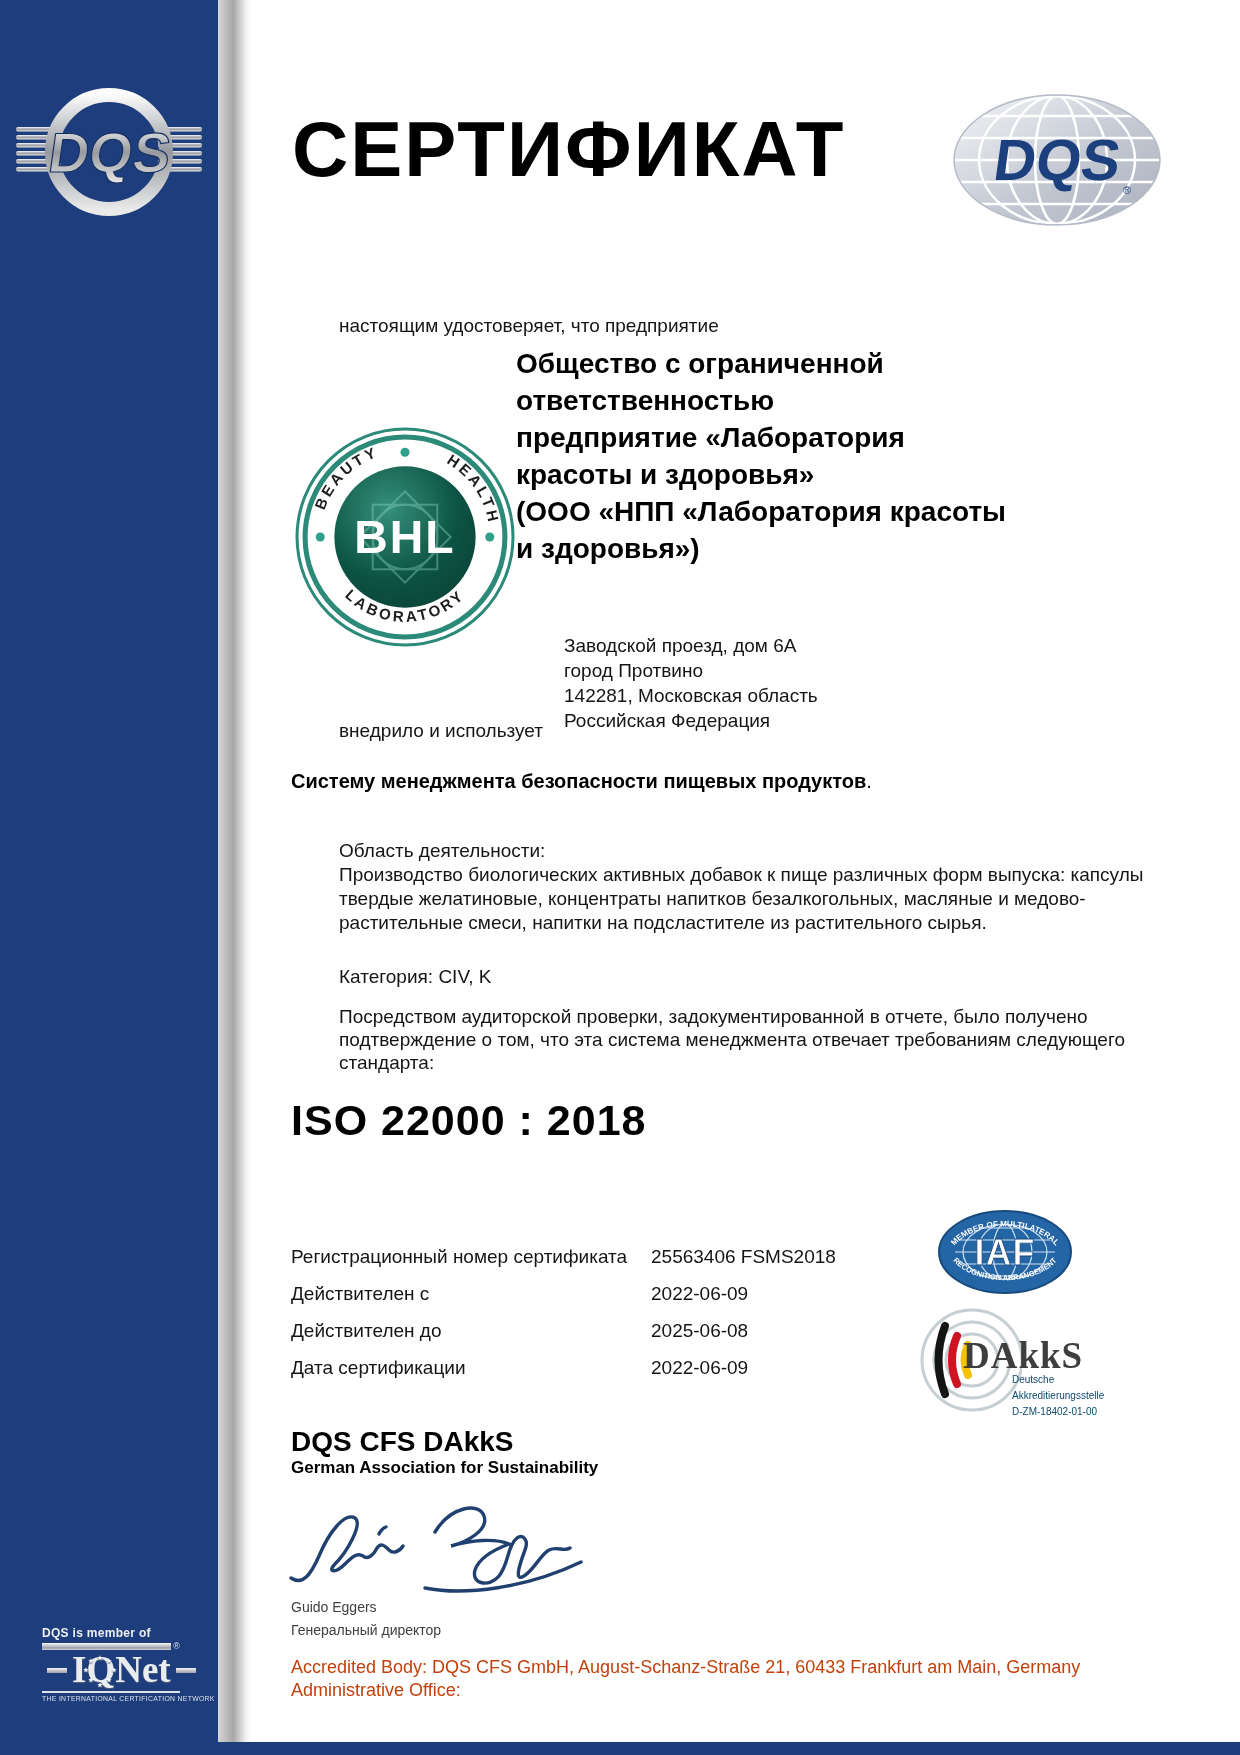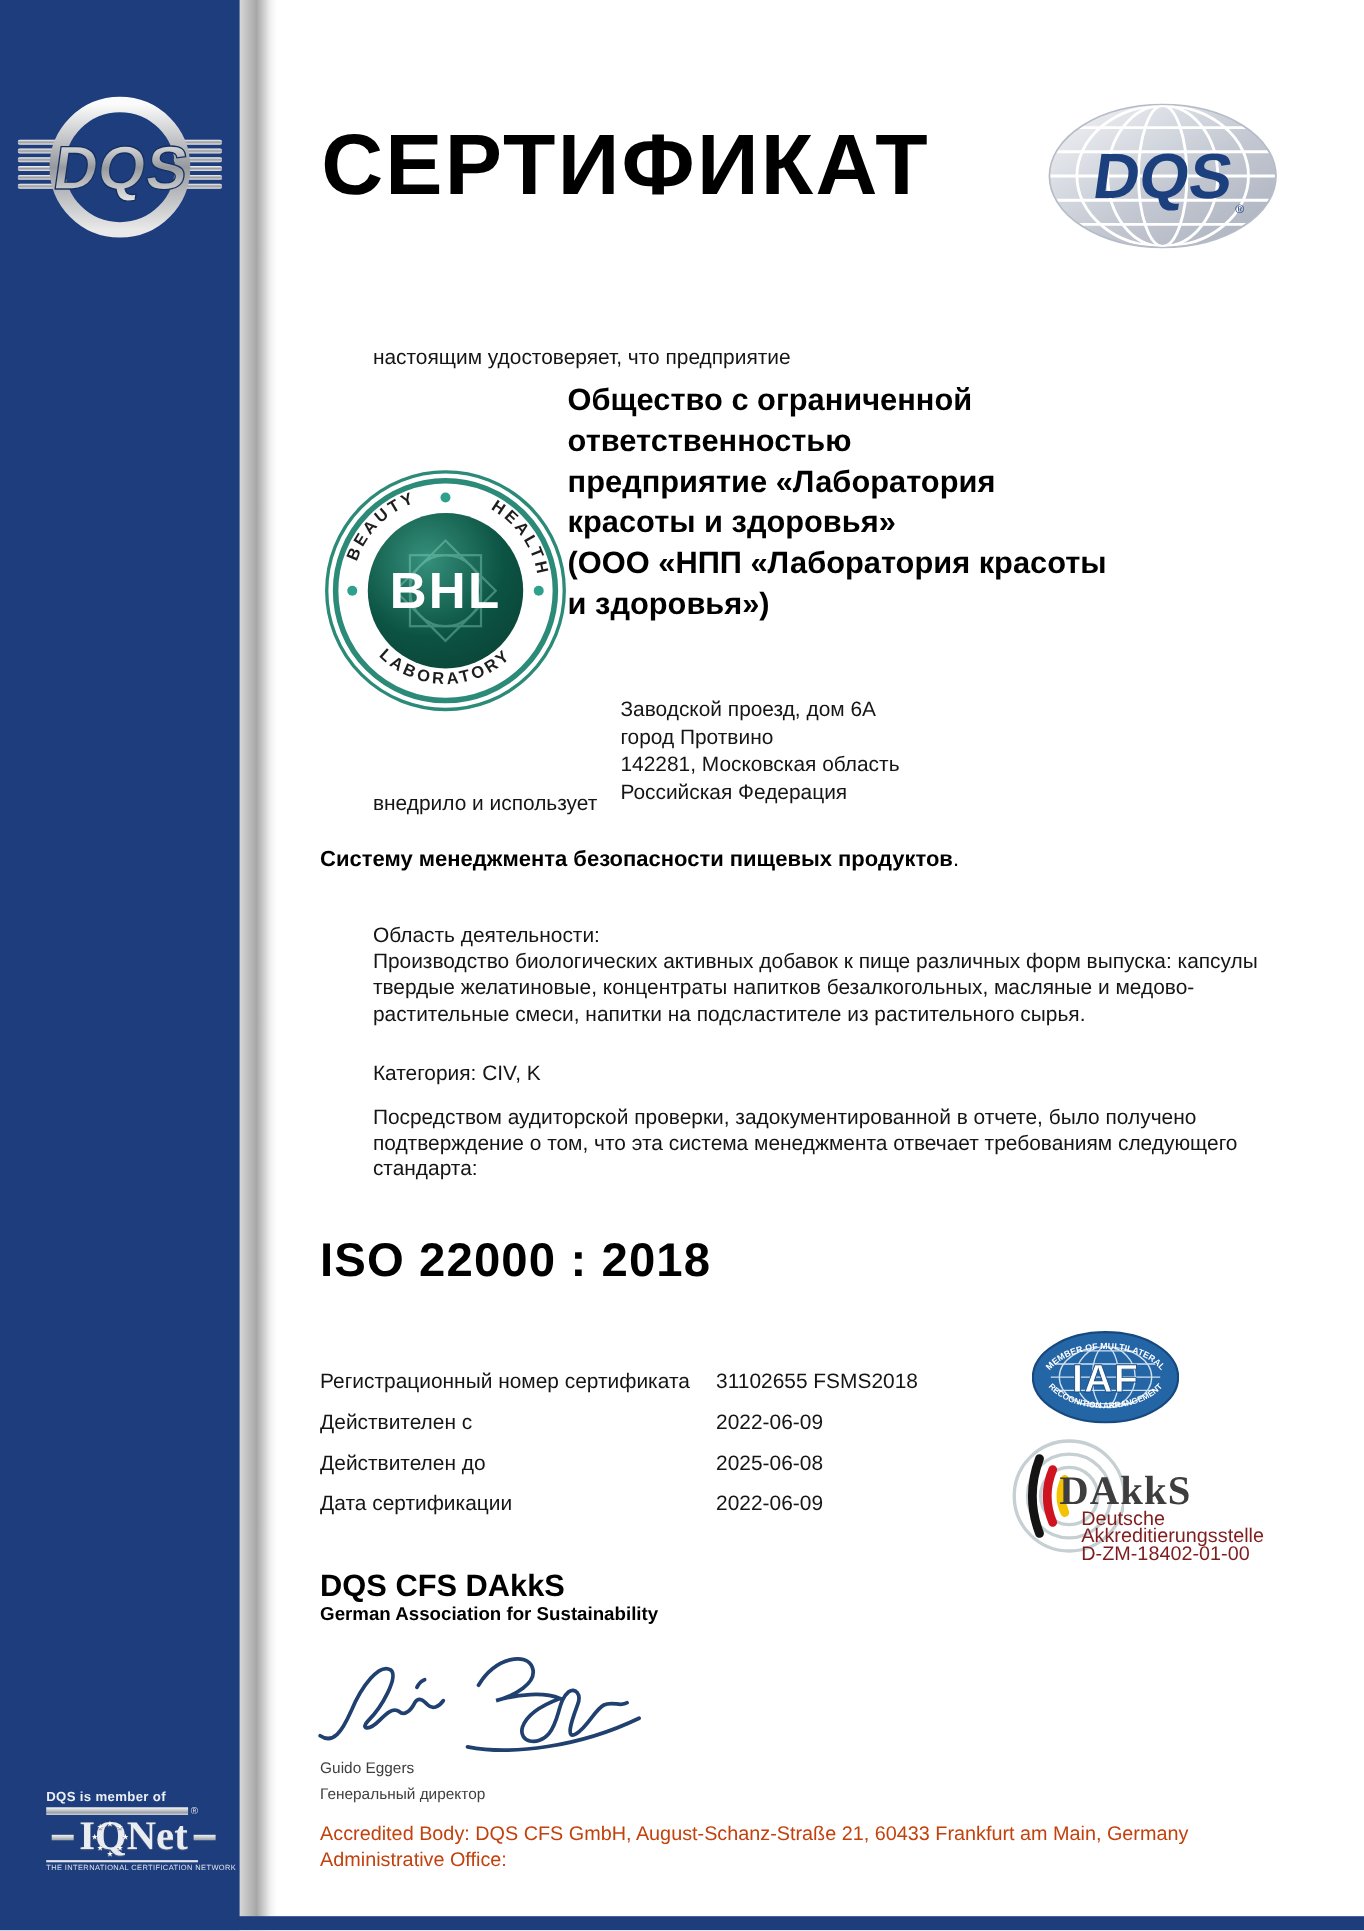--- a/index.html
+++ b/index.html
@@ -25,7 +25,7 @@
   .scope{left:291px;top:863px;line-height:24px;}
   .category{left:291px;top:965px;}
   .audit{left:291px;top:1005px;line-height:23px;}
-  .standard{left:291px;top:1122px;font-size:43px;font-weight:bold;letter-spacing:1px;color:#000;}
+  .standard{left:291px;top:1096px;font-size:43px;font-weight:bold;letter-spacing:1px;color:#000;}
   .reg-row{left:291px;width:760px;height:26px;text-decoration:underline;}
   .reg-label{position:absolute;left:0;top:0;font-size:19px;color:#151515;white-space:nowrap;}
   .reg-value{position:absolute;left:360px;top:0;font-size:19px;color:#151515;white-space:nowrap;}

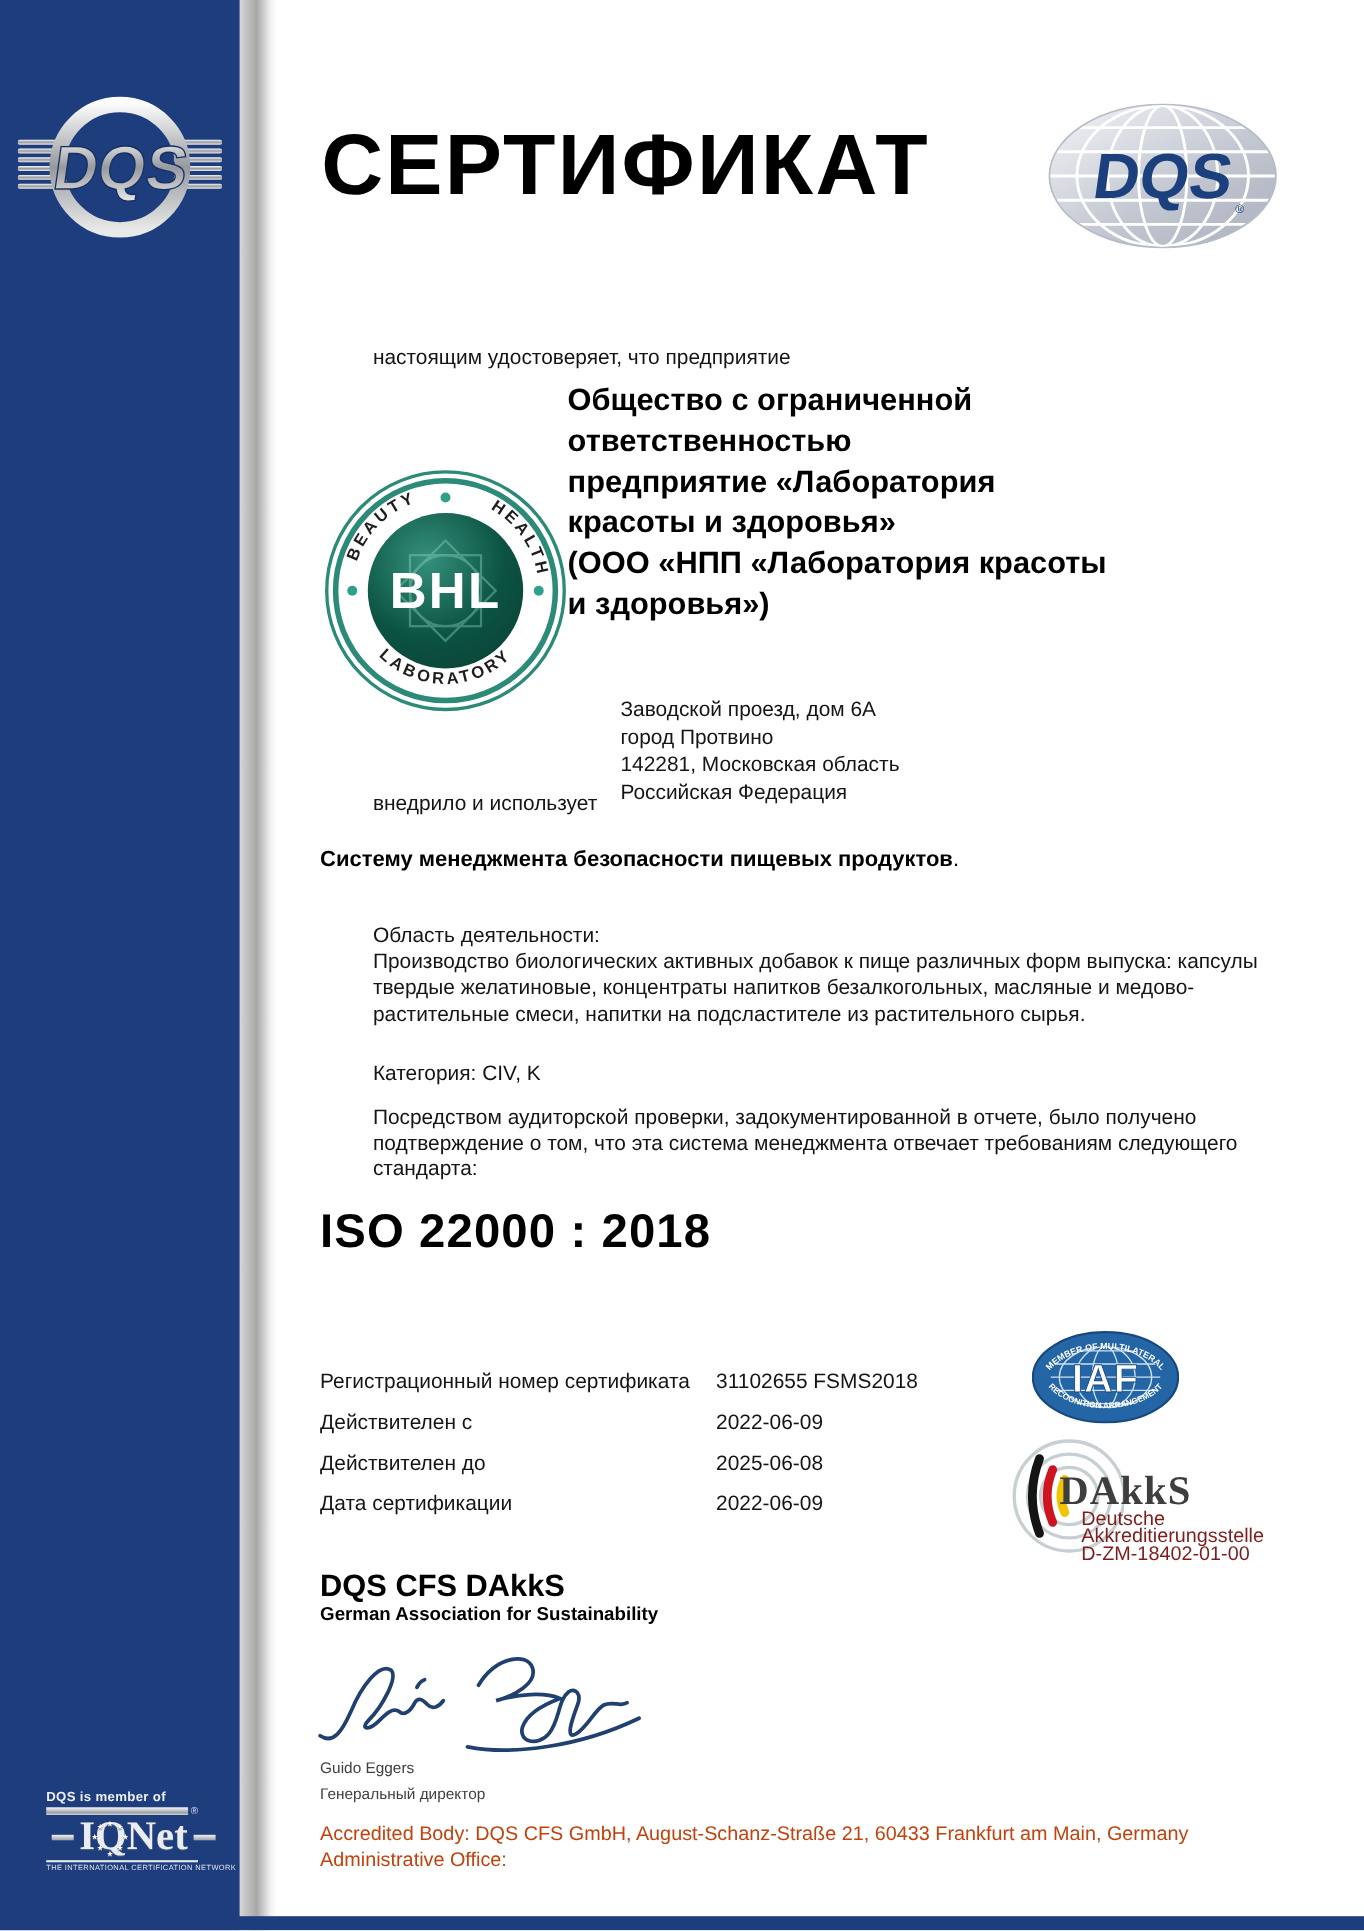--- a/index.html
+++ b/index.html
@@ -216,7 +216,7 @@
 
   <div class="abs reg-row" style="top:1246px">
     <div class="reg-label">Регистрационный номер сертификата</div>
-    <div class="reg-value">31102655 FSMS2018</div>
+    <div class="reg-value">25563406 FSMS2018</div>
   </div>
   <div class="abs reg-row" style="top:1283px">
     <div class="reg-label">Действителен с</div>

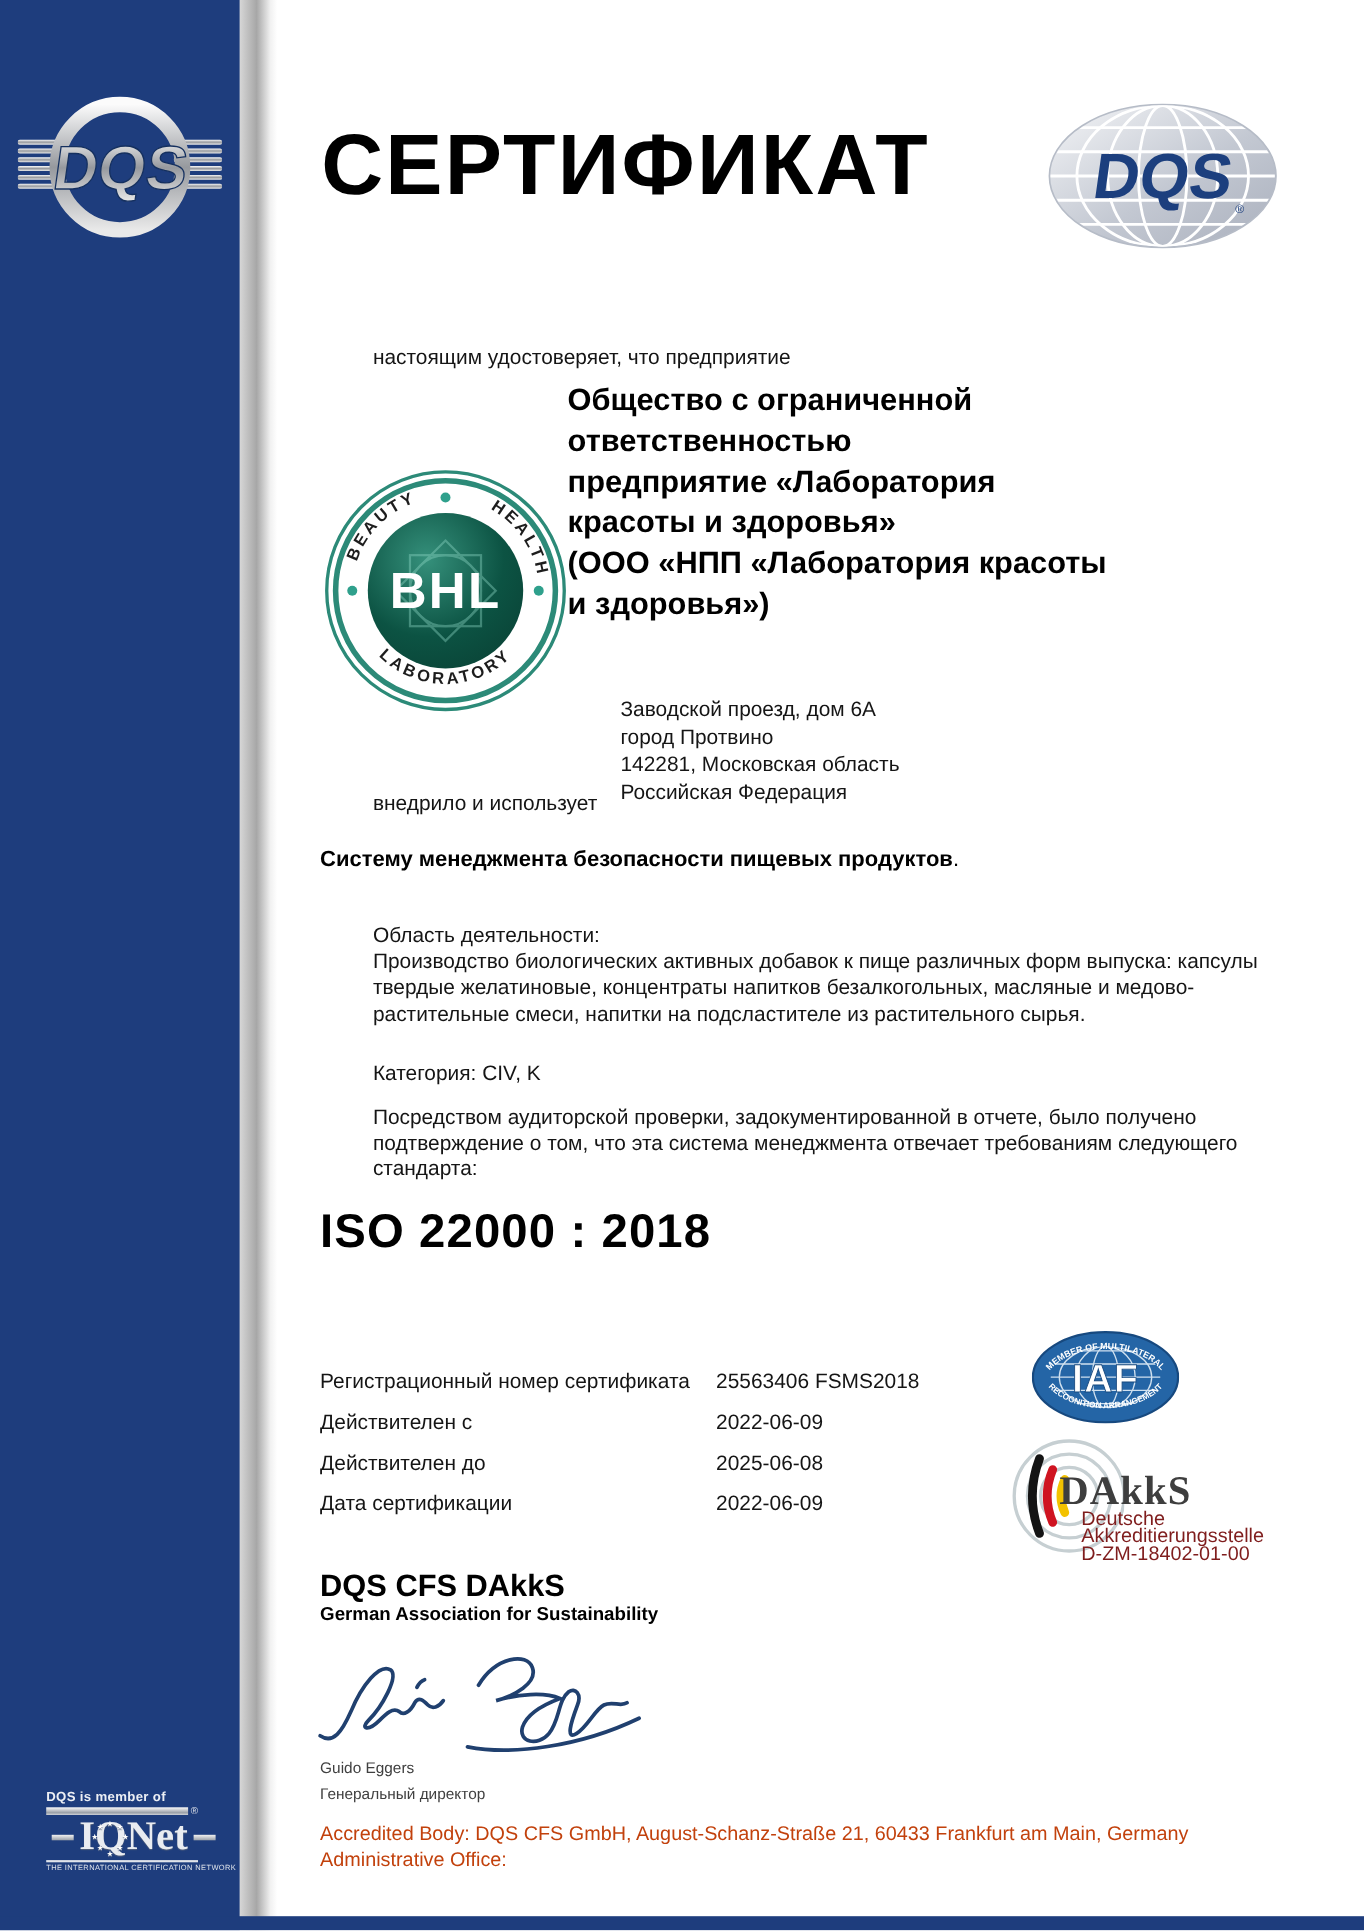--- a/index.html
+++ b/index.html
@@ -48,7 +48,7 @@
   .iqnet-tagline{width:138px;font-size:6.8px;letter-spacing:.35px;margin-top:2px;color:#dde2ea;white-space:nowrap;}
 
   
-  .dakks-sub{left:983px;top:1372px;font-size:18px;line-height:16px;color:#7f1d1d;}
+  .dakks-sub{left:1012px;top:1372px;font-size:10px;line-height:16px;color:#0c4a6e;}
   .dakks-name{left:963px;top:1334px;font-family:"Liberation Serif",serif;font-size:37px;font-weight:bold;color:#3e3e3e;letter-spacing:1px;}
 </style>
 </head>

